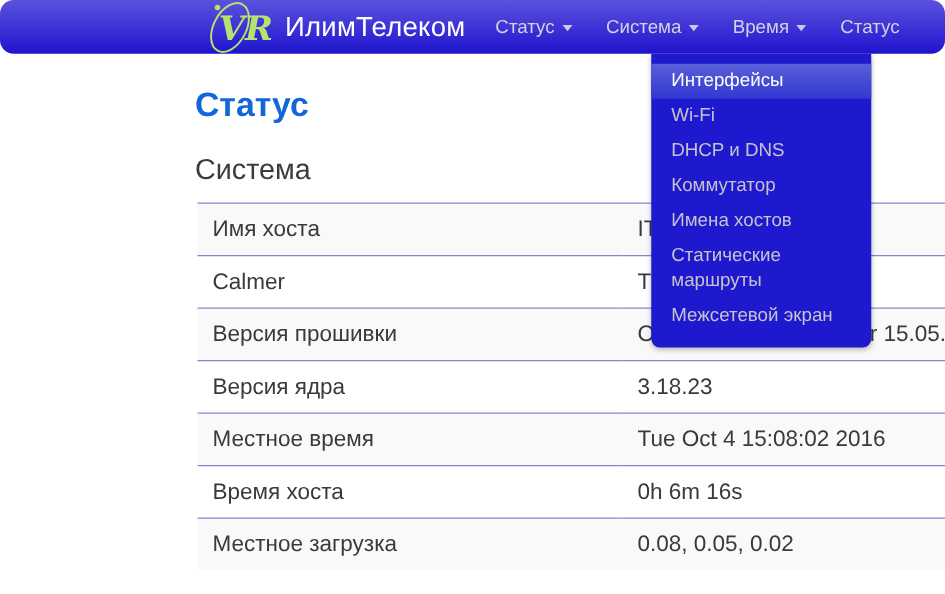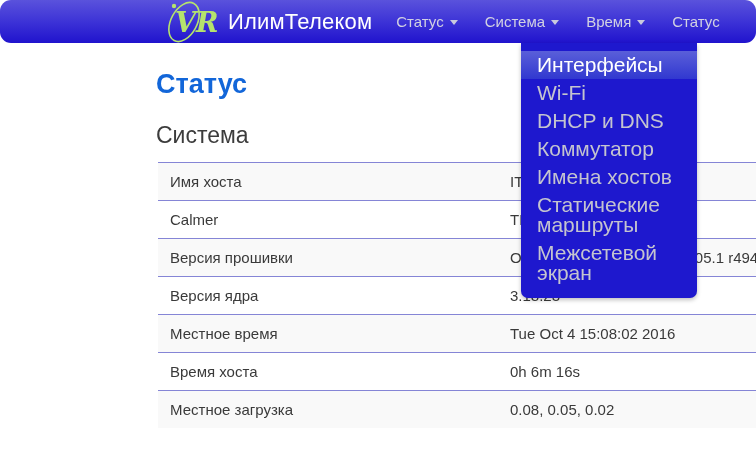--- a/index.html
+++ b/index.html
@@ -24,7 +24,7 @@
   .dropdown { position:absolute; left:521px; top:43px; width:176px; z-index:30;
     background:#1e18ce; border-radius:0 0 7px 7px; padding:8px 0 11px 0;
     box-shadow:0 2px 4px rgba(0,0,0,0.25); }
-  .dd-item { padding:4px 16px; font-size:21px; line-height:20px; color:#c4c4cf;
+  .dd-item { padding:4px 16px; font-size:15px; line-height:20px; color:#c4c4cf;
     cursor:pointer; }
   .dd-item.active { background:linear-gradient(180deg,#5a5fd9 0%, #3138d0 100%);
     color:#ffffff; }

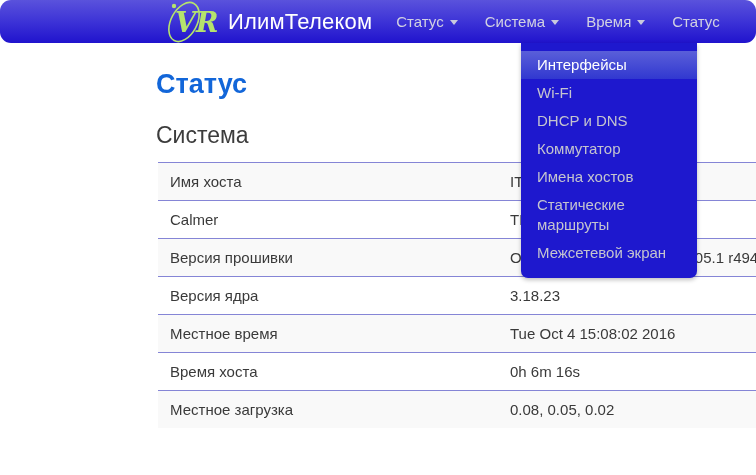--- a/index.html
+++ b/index.html
@@ -37,7 +37,7 @@
     table-layout:fixed; }
   .status-table tr { border-top:1px solid #8585d6; }
   .status-table tr:nth-child(odd) { background:#f9f9f9; }
-  .status-table td { font-size:15px; color:#3a3a3a; padding:10px 0 10px 12px;
+  .status-table td { font-size:18px; color:#3a3a3a; padding:10px 0 10px 12px;
     white-space:nowrap; overflow:visible; }
   .status-table td.label { width:340px; }
   .status-table td.value { padding-left:12px; }

